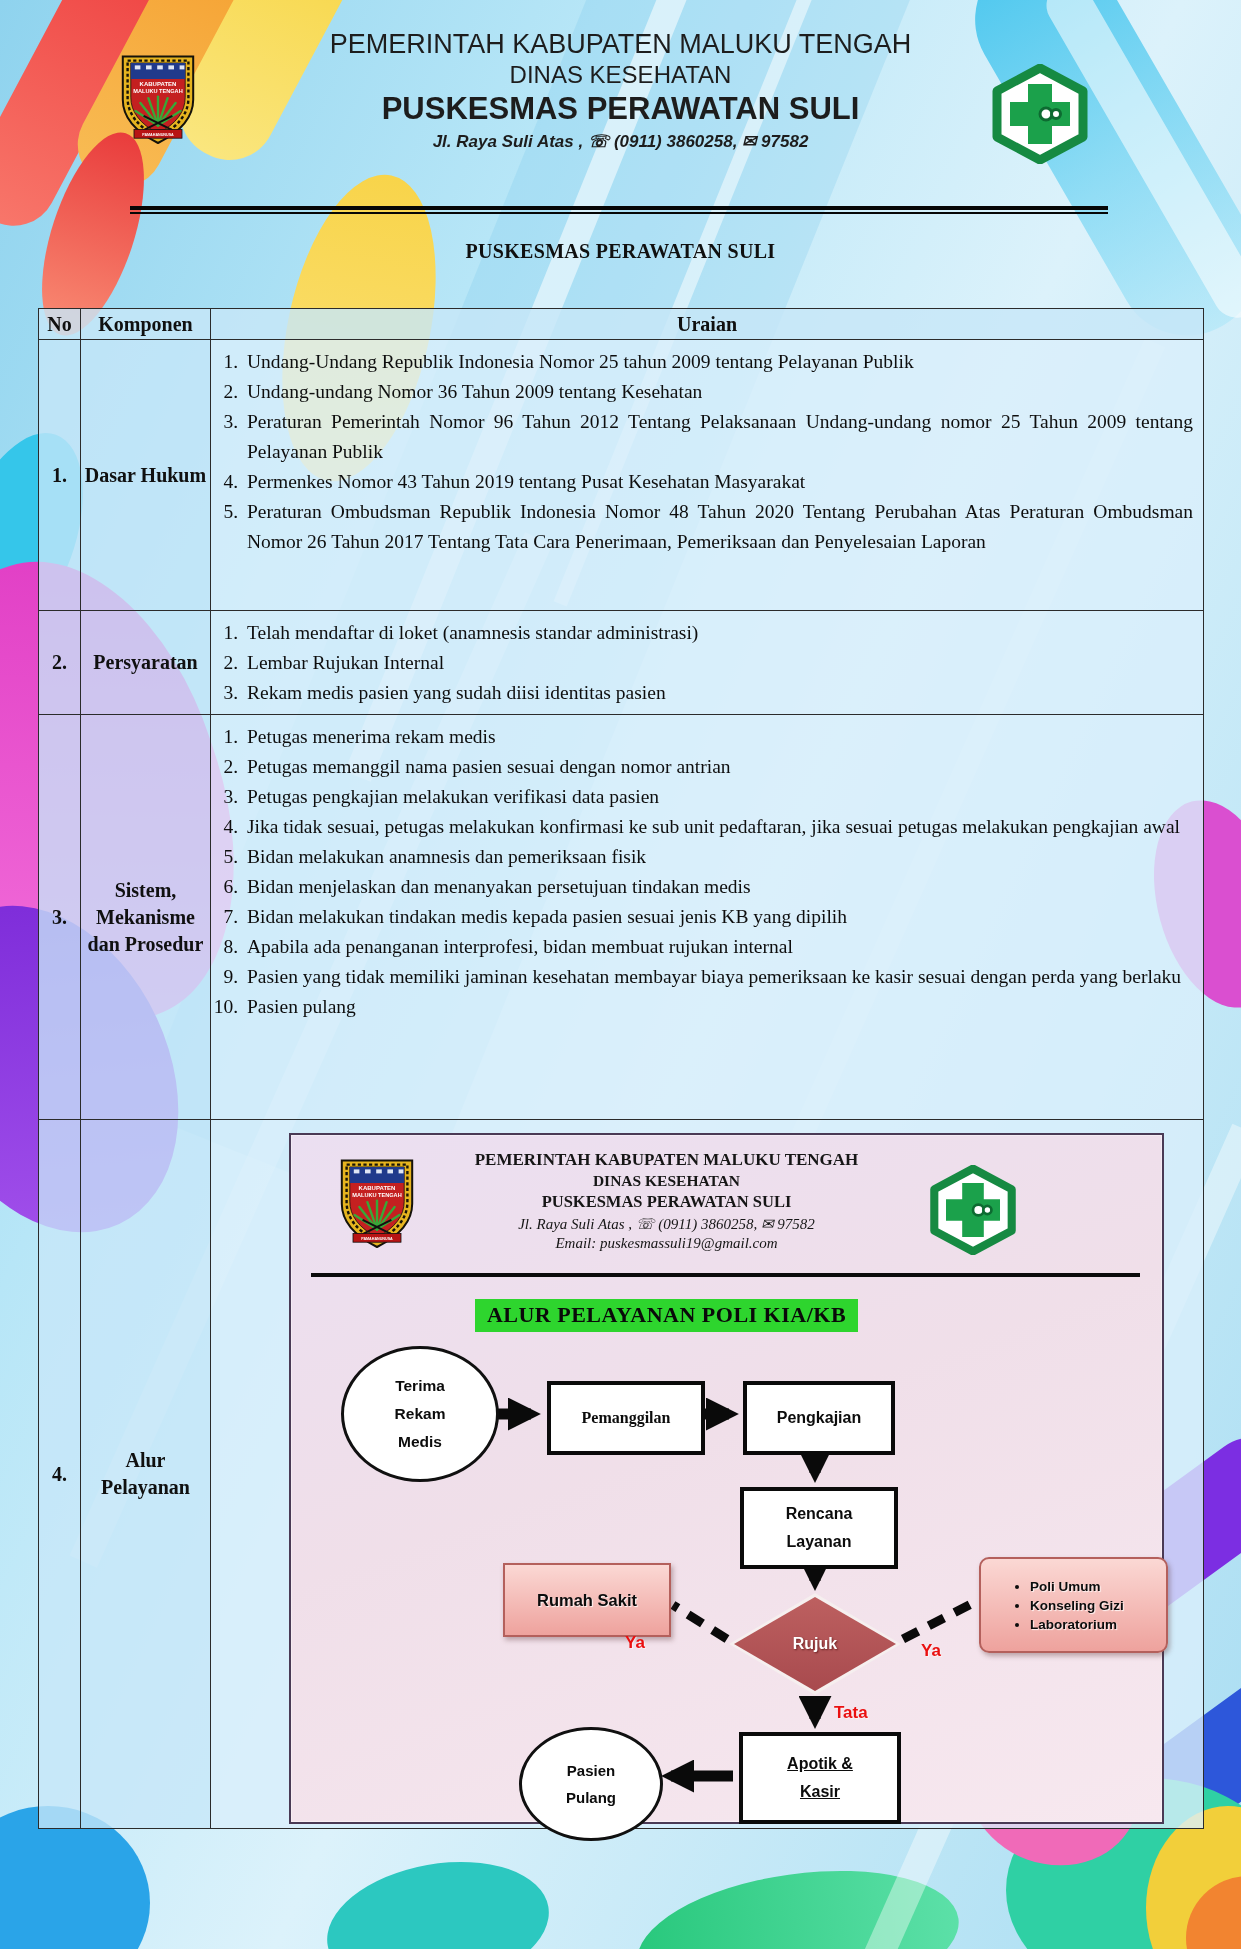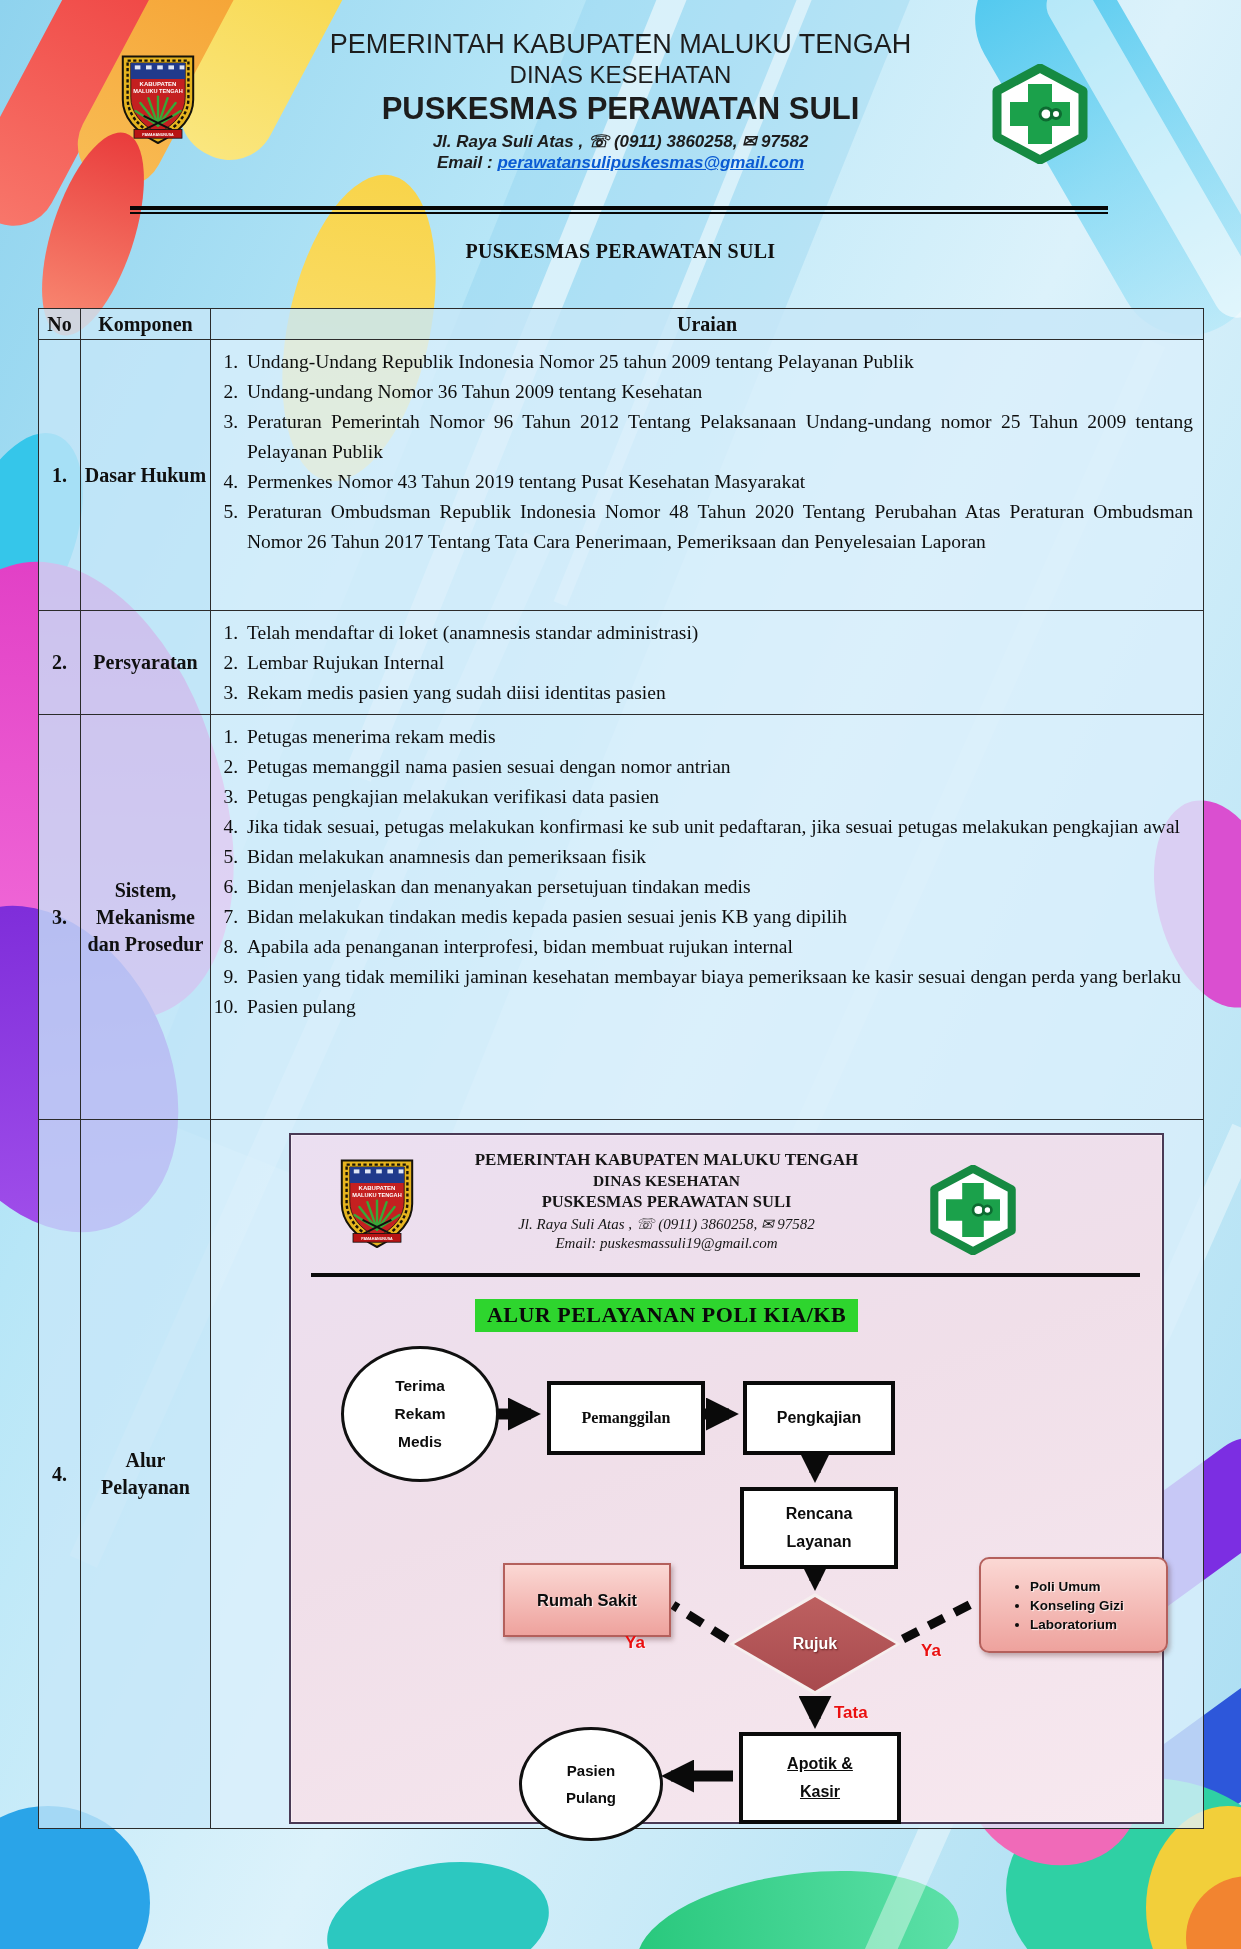--- a/index.html
+++ b/index.html
@@ -181,7 +181,6 @@
     <div class="lh-l2">DINAS KESEHATAN</div>
     <div class="lh-l3">PUSKESMAS PERAWATAN SULI</div>
     <div class="lh-addr">Jl. Raya Suli Atas , ☏ (0911) 3860258,  ✉ 97582</div>
-    <div class="lh-mail"><span>Email : </span><a>perawatansulipuskesmas@gmail.com</a></div>
   </div>
 
   <svg class="crest" style="left:988px;top:64px;width:104px;height:100px" viewBox="0 0 100 100">

